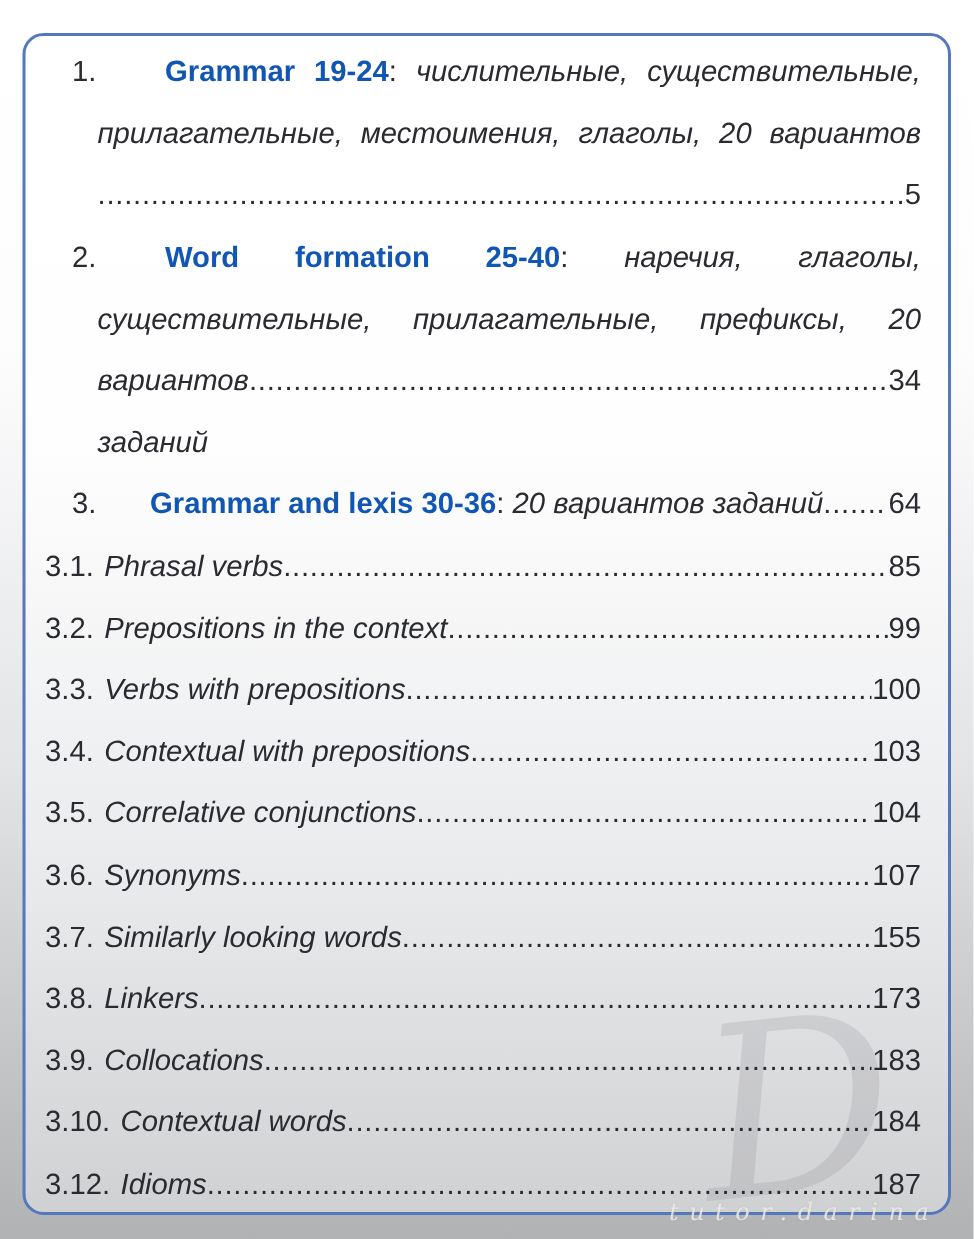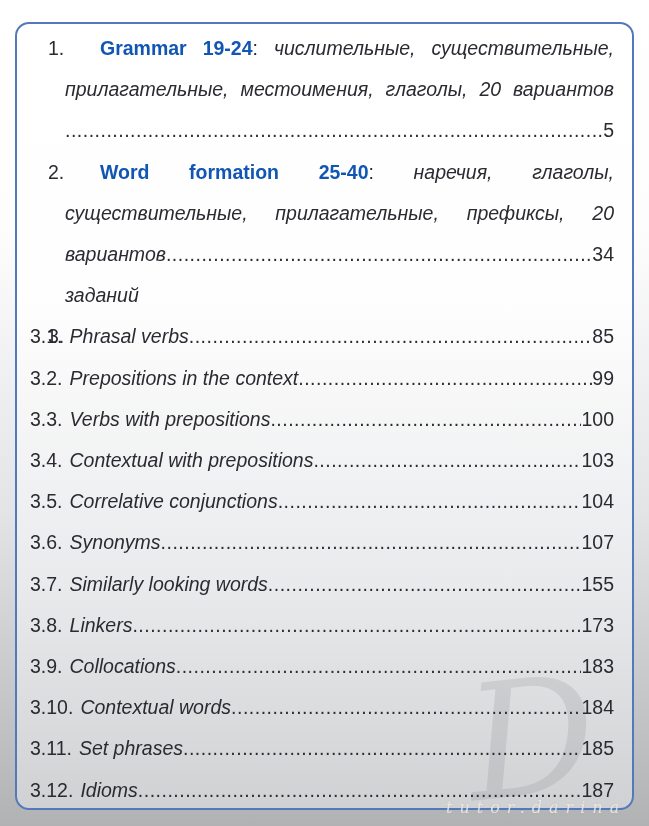--- a/index.html
+++ b/index.html
@@ -49,7 +49,7 @@
     text-align: justify;
     text-align-last: justify;
   }
-  .first-line { margin-left: 35px; }
+  .first-line { margin-left: 45px; }
   .entry-title {
     color: #1156b3;
     font-weight: 700;

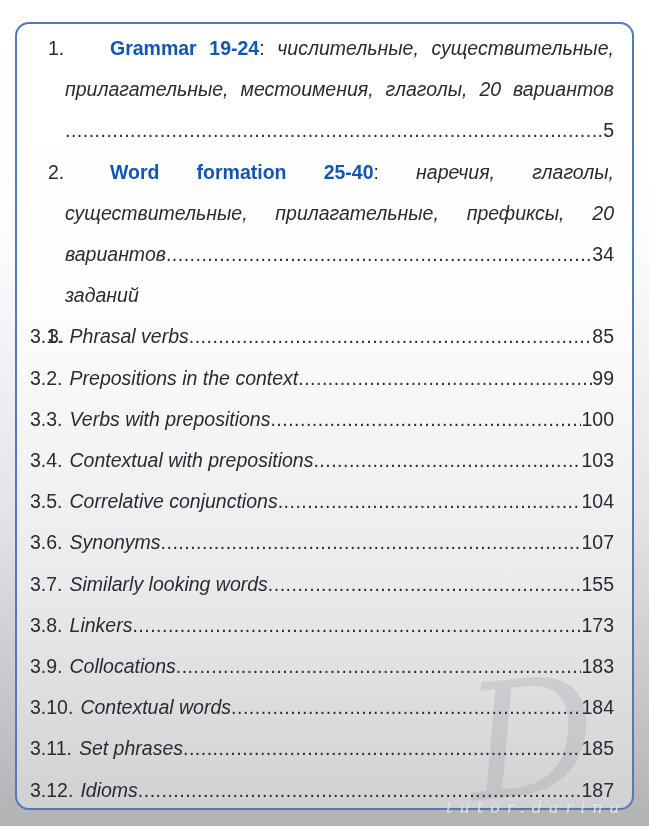--- a/index.html
+++ b/index.html
@@ -161,6 +161,11 @@
 
     <div class="main-item">
       <span class="main-num">3.</span>
+      <div class="row single-line">
+        <span style="flex:0 0 auto;"><span class="entry-title">Grammar and lexis 30-36</span><span class="colon">:</span> <span class="ital">20 вариантов заданий</span></span>
+        <span class="leader"></span>
+        <span class="page-num">64</span>
+      </div>
     </div>
 
     <div class="sub-row">

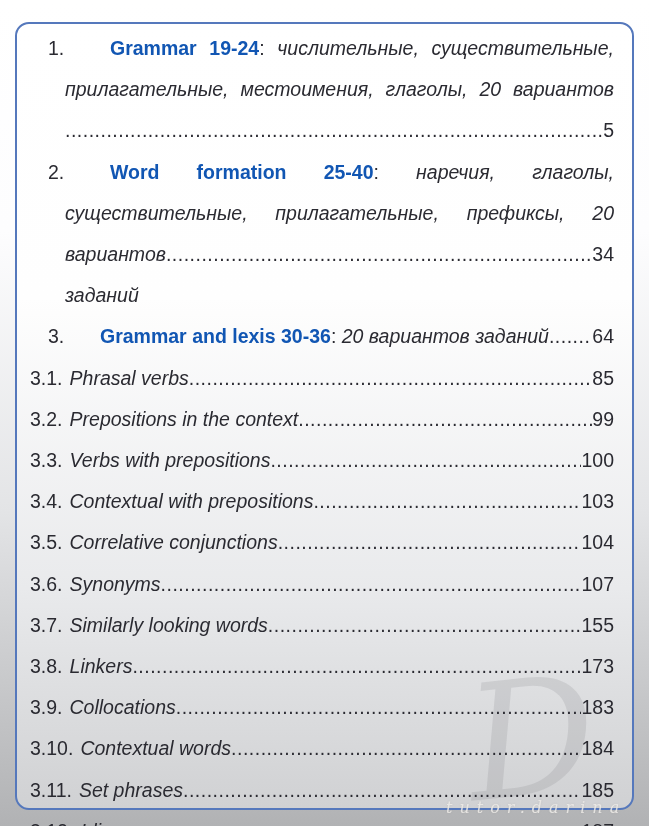--- a/index.html
+++ b/index.html
@@ -229,12 +229,6 @@
       <span class="page-num">184</span>
     </div>
     <div class="sub-row">
-      <span class="sub-num">3.11.</span>
-      <span class="sub-label">Set phrases</span>
-      <span class="leader"></span>
-      <span class="page-num">185</span>
-    </div>
-    <div class="sub-row">
       <span class="sub-num">3.12.</span>
       <span class="sub-label">Idioms</span>
       <span class="leader"></span>

